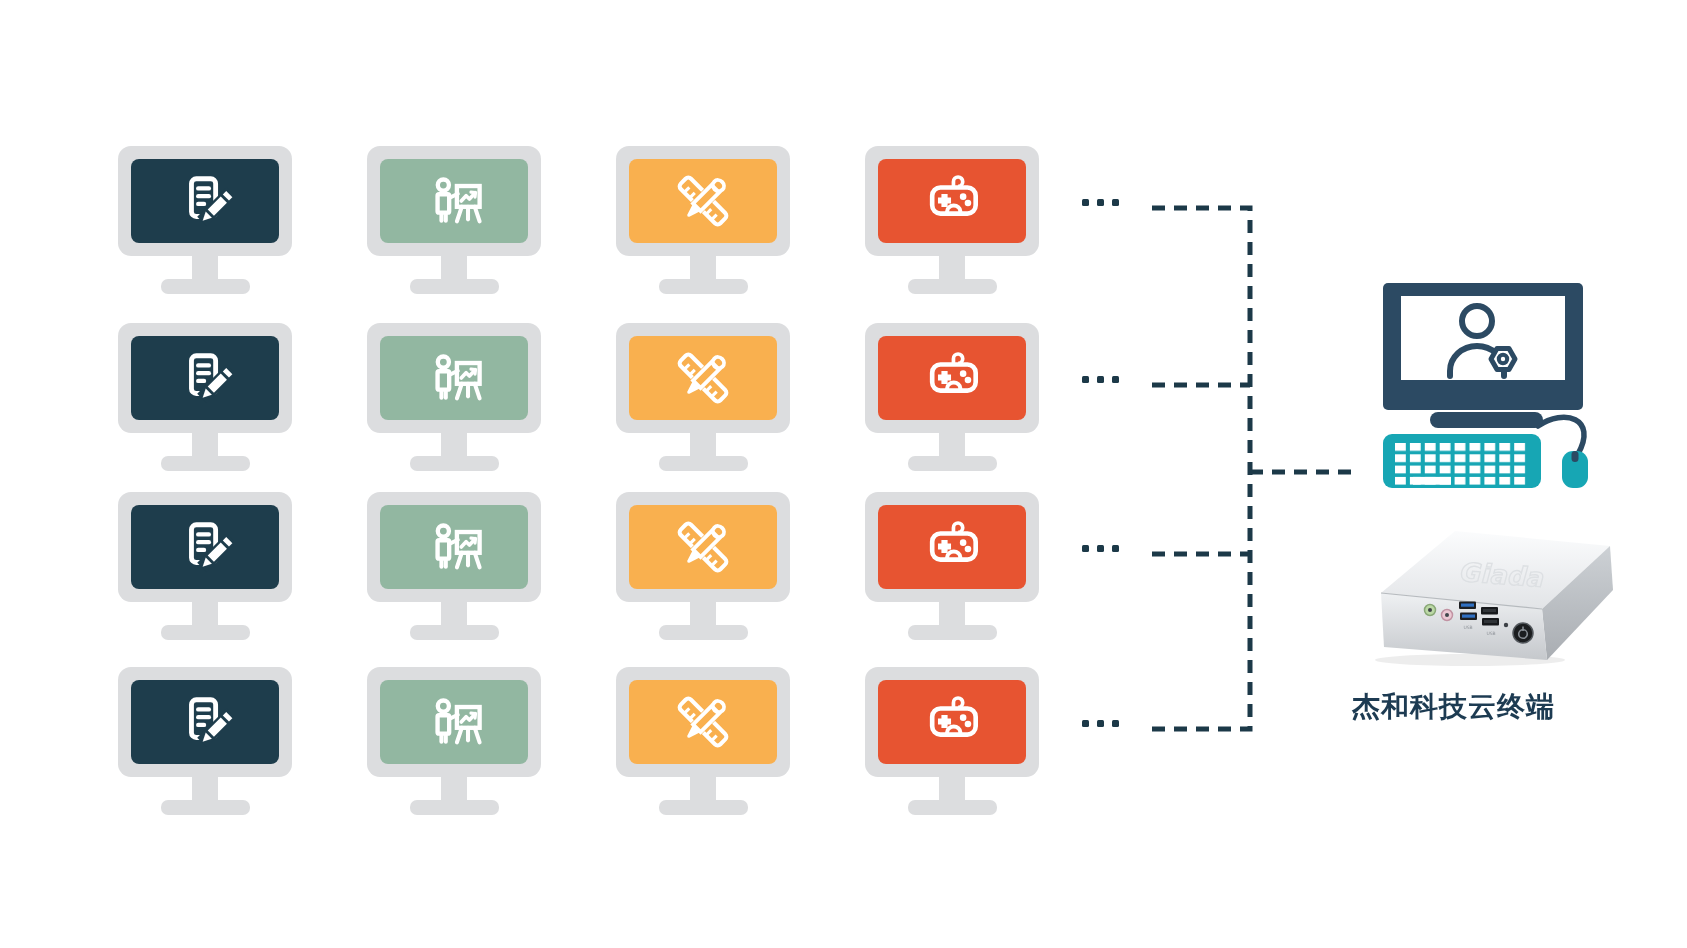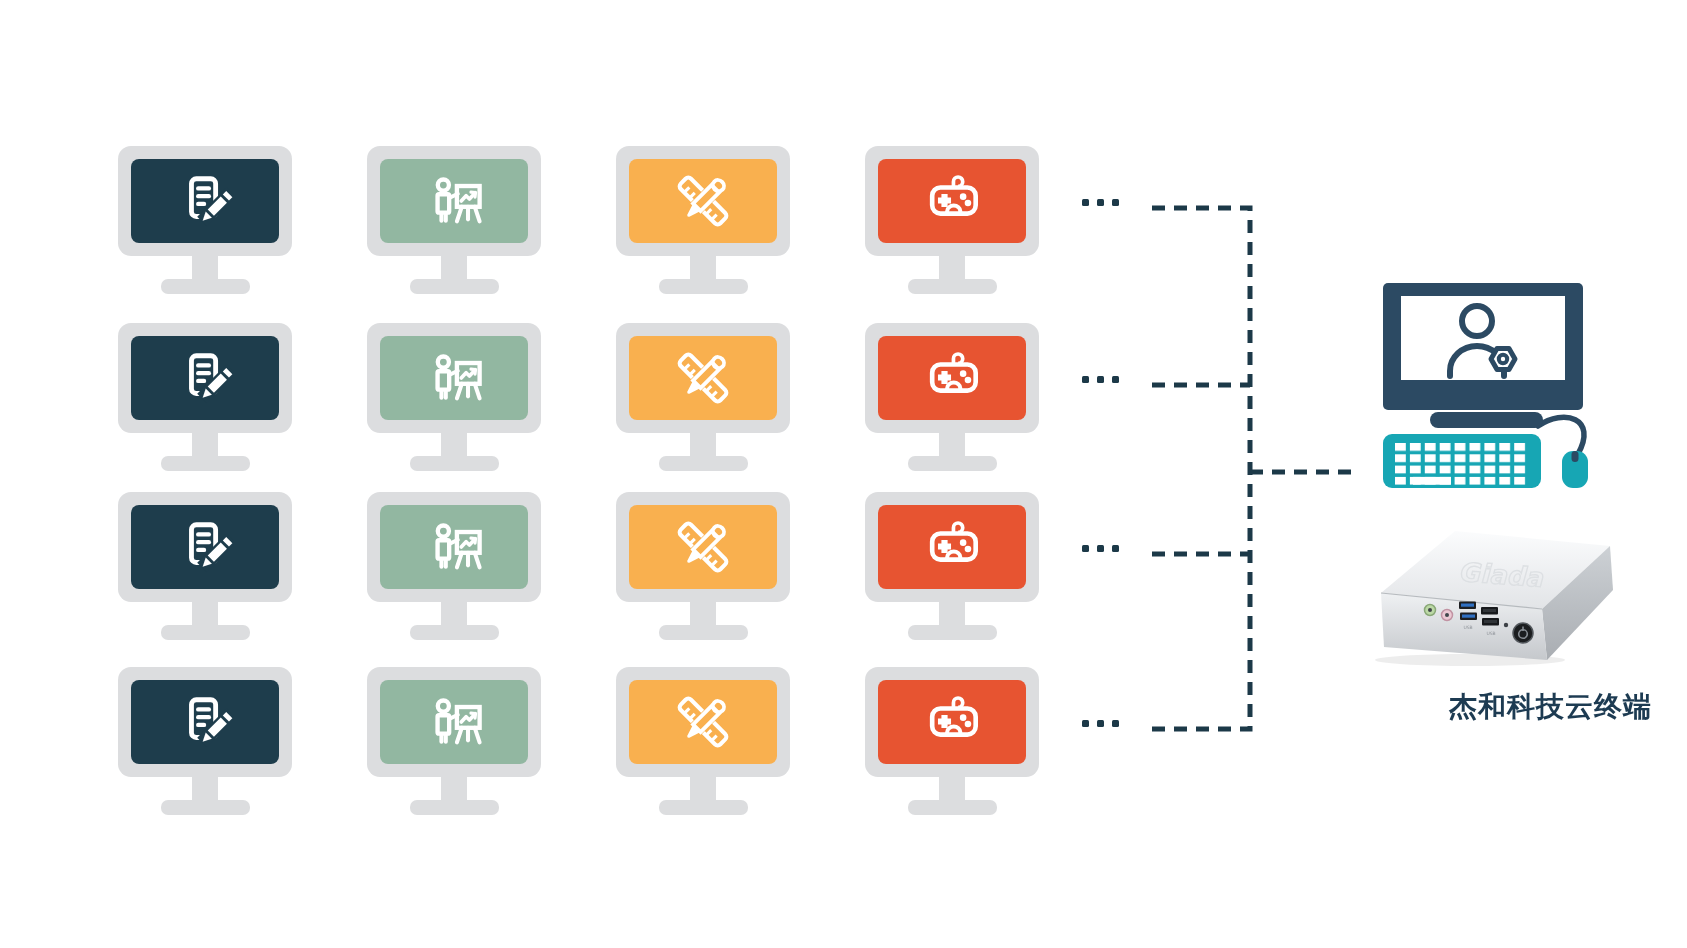--- a/index.html
+++ b/index.html
@@ -32,7 +32,7 @@
   
   .terminal-label{
     position:absolute;left:1352px;top:688px;width:300px;
-    text-align:right;font-size:28px;font-weight:700;
+    text-align:left;font-size:28px;font-weight:700;
     color:var(--label,#1d3b52);letter-spacing:1px;
   }
 </style>

